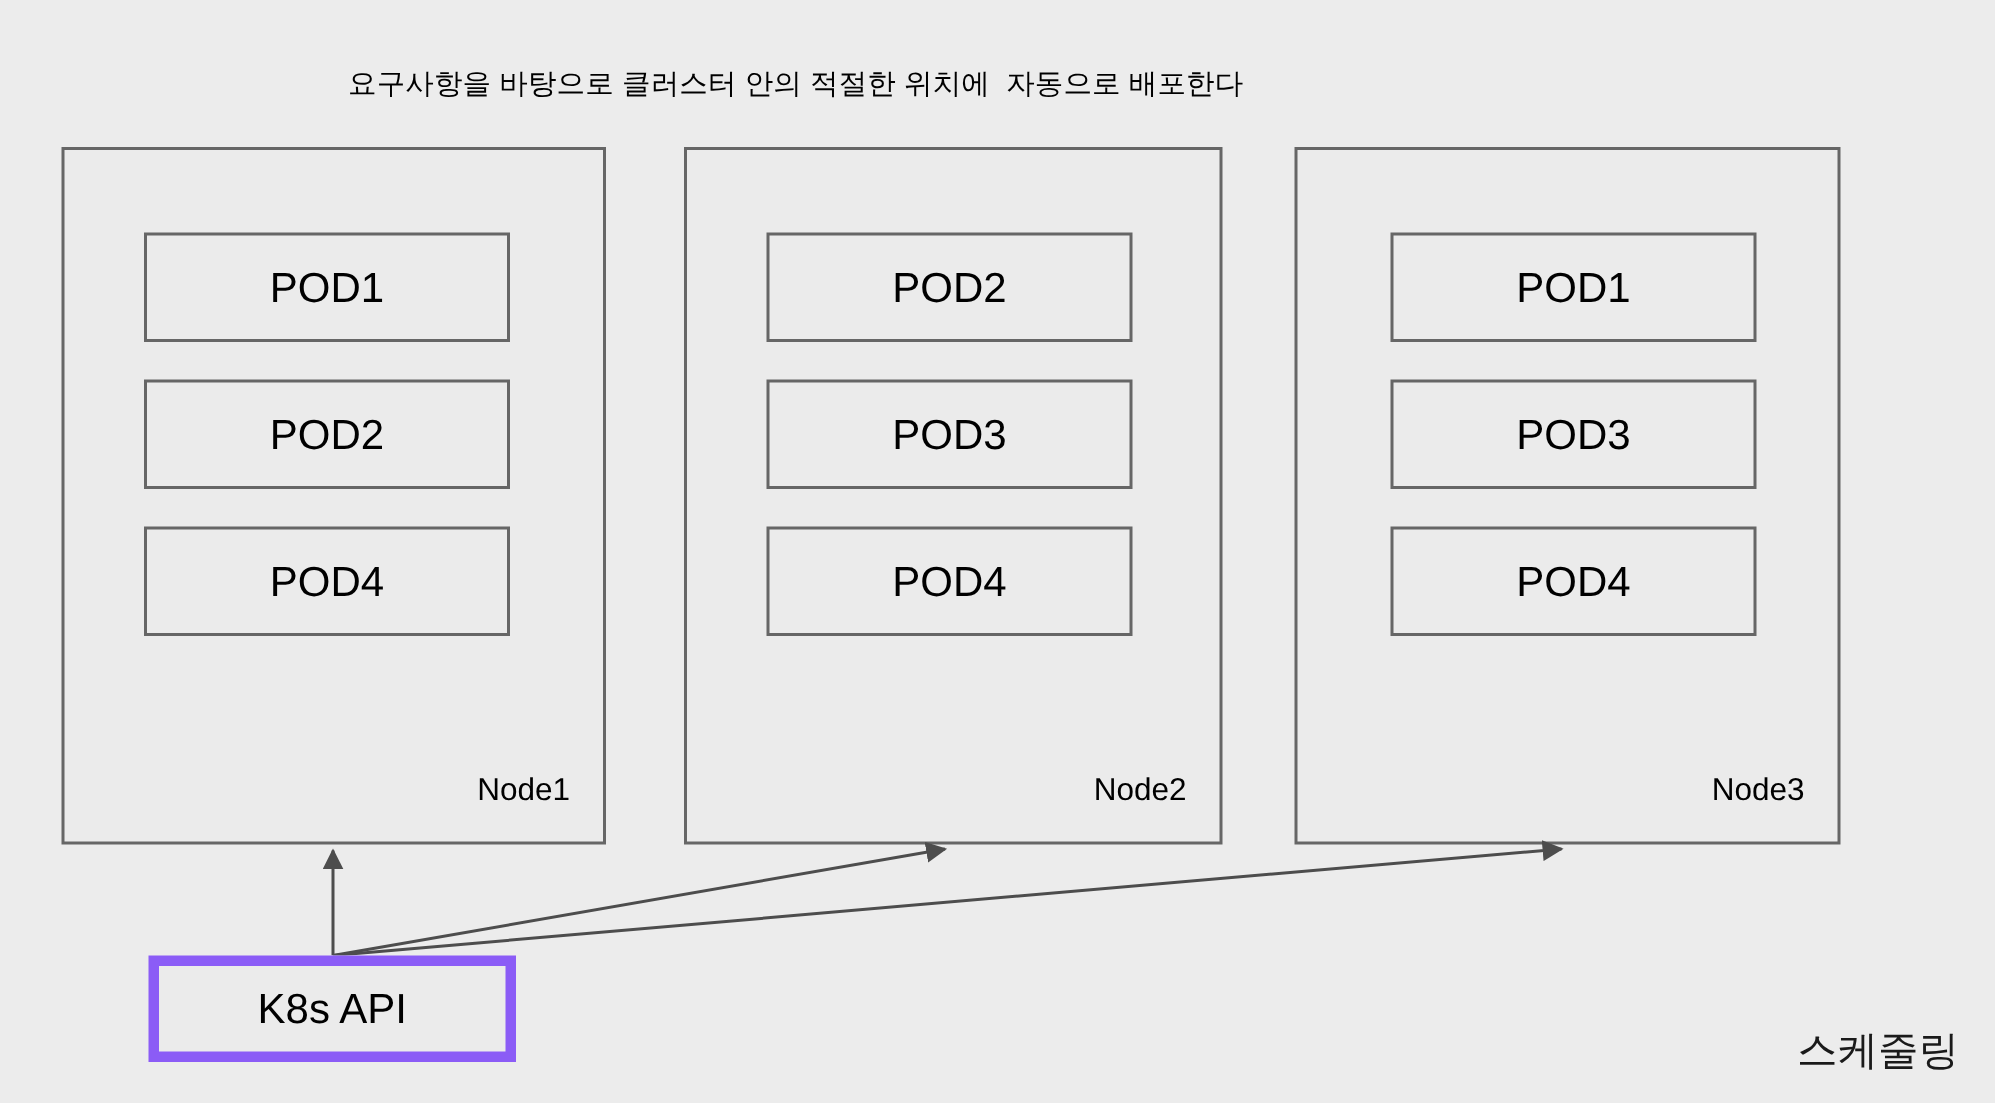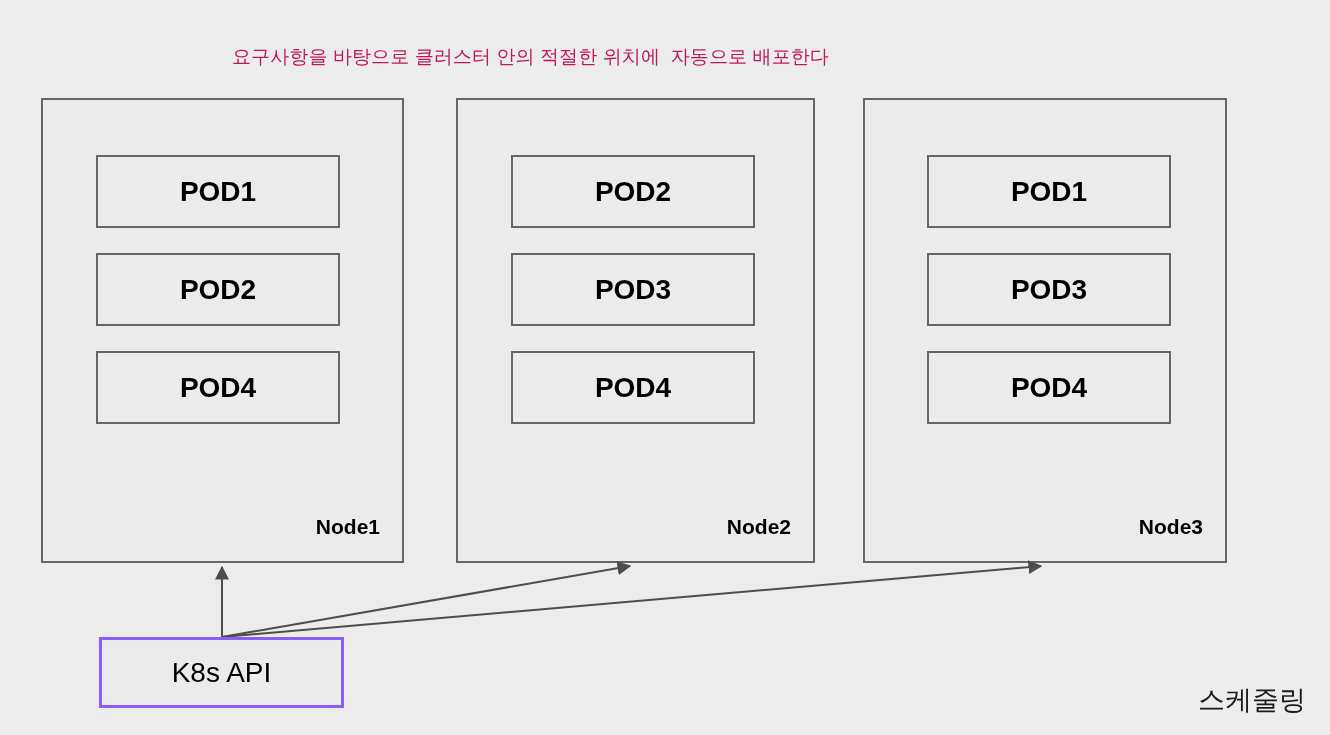--- a/index.html
+++ b/index.html
@@ -32,7 +32,7 @@
     font-size: 19px;
     line-height: 24px;
     letter-spacing: 0.1px;
-    color: #be185d;
+    color: #000000;
     white-space: pre;
   }
 

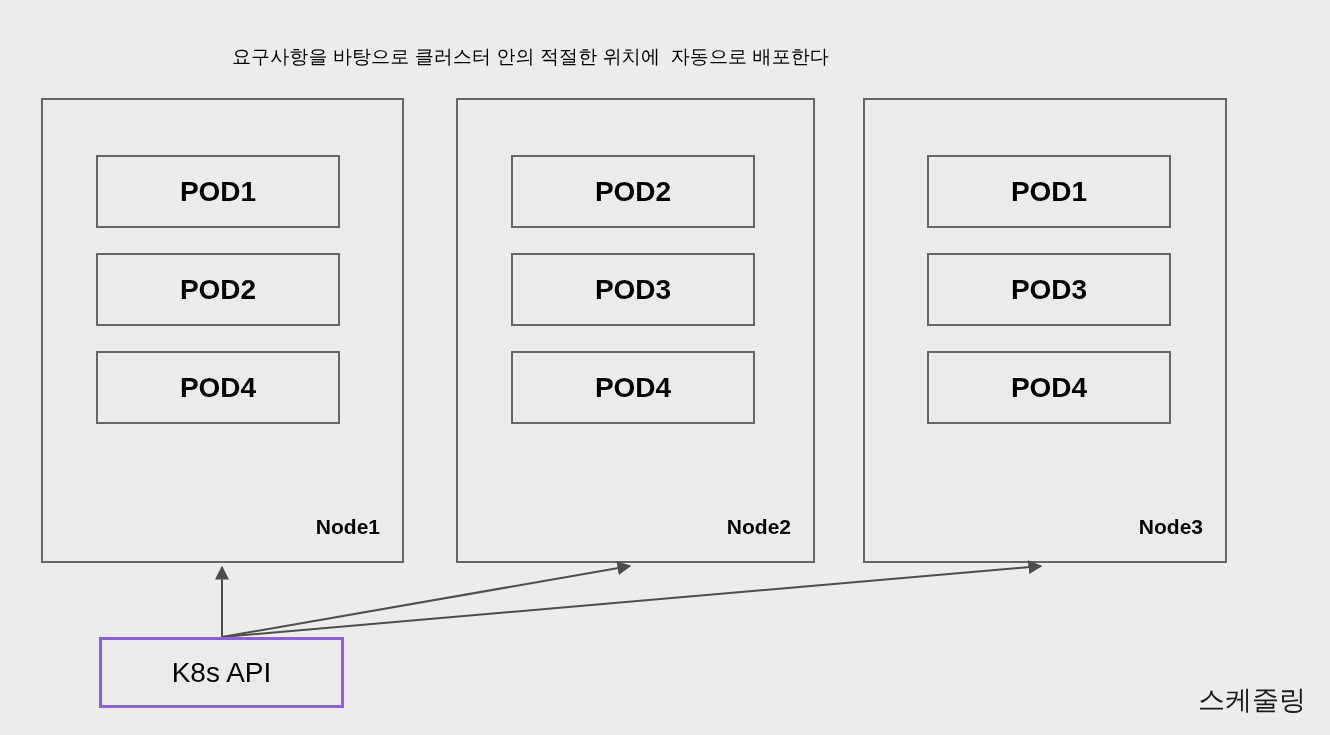--- a/index.html
+++ b/index.html
@@ -41,7 +41,6 @@
     background: #ebebeb;
     border: 2px solid #666666;
     box-sizing: border-box;
-    font-weight: bold;
   }
 
   .node-label {

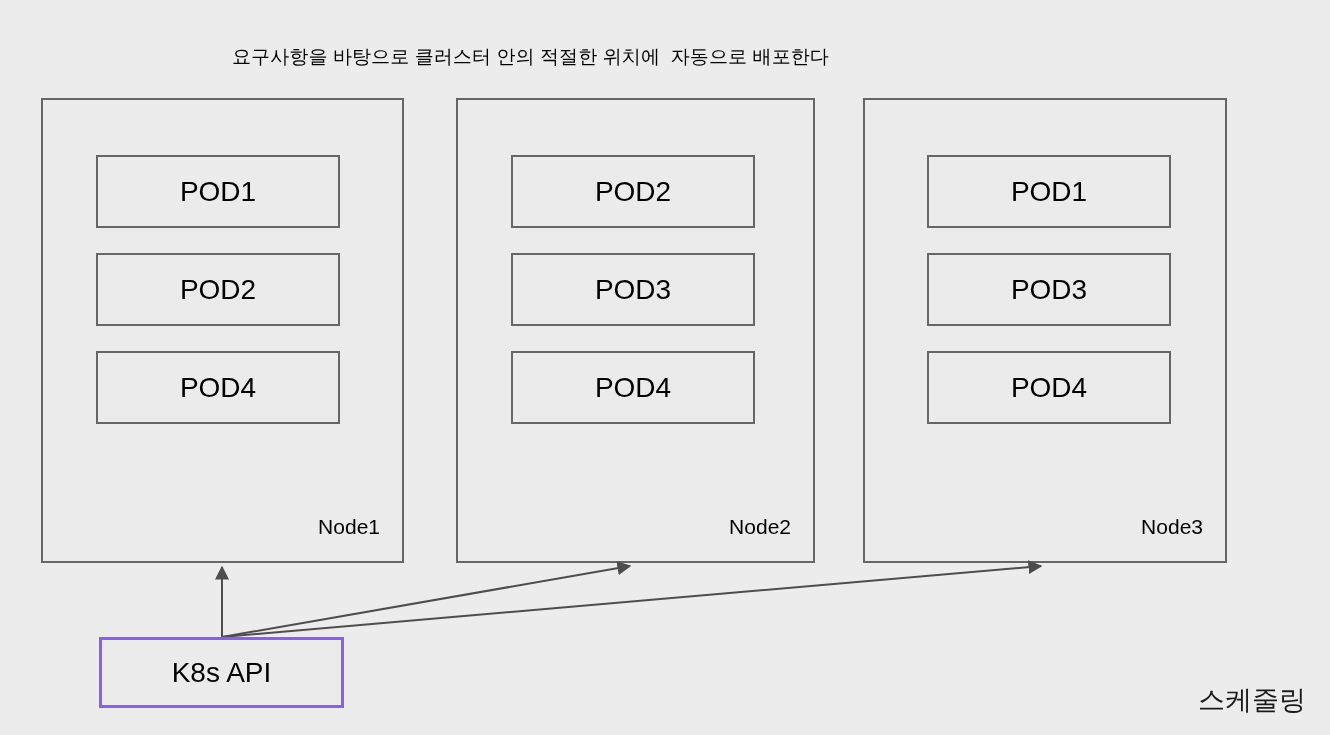--- a/index.html
+++ b/index.html
@@ -72,7 +72,7 @@
   .api-box {
     position: absolute;
     background: #ebebeb;
-    border: 3px solid #8b5cf6;
+    border: 7px solid #8b5cf6;
     box-sizing: border-box;
     display: flex;
     align-items: center;

